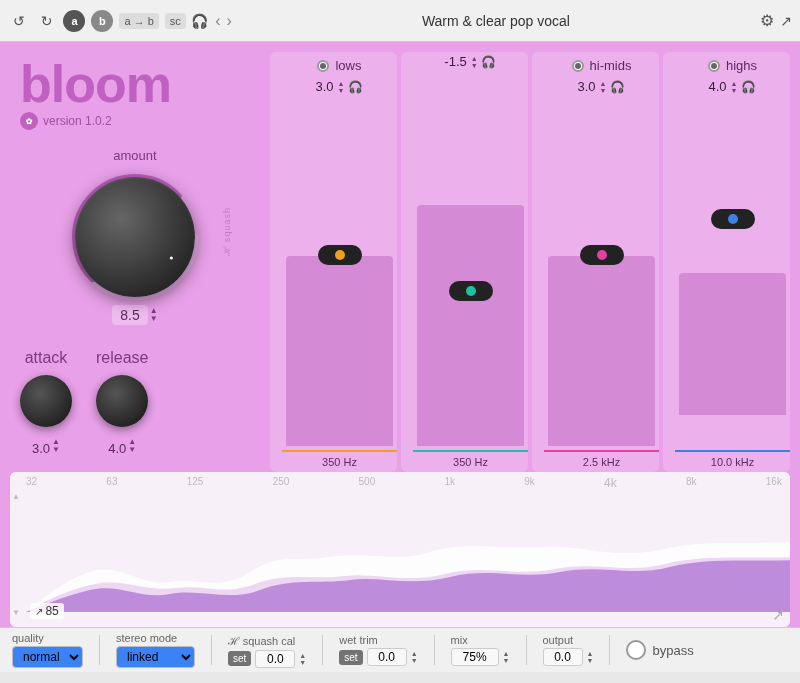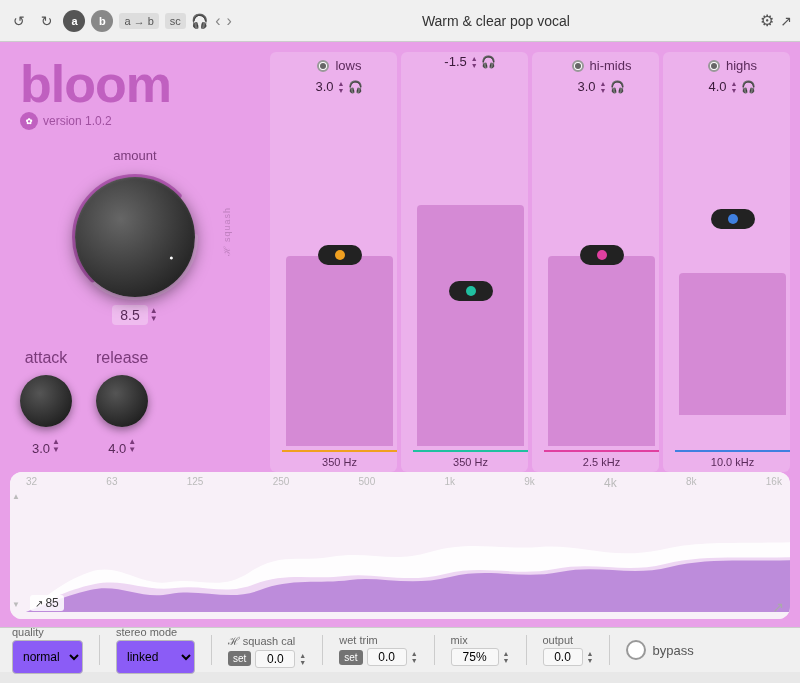--- a/index.html
+++ b/index.html
@@ -511,7 +511,7 @@
 
   </div>
 
-  <div class="spectrum-area" style="margin-left:10px;margin-bottom:8px;border-radius:12px;">
+  <div class="spectrum-area" style="margin-left:10px;">
 
     <div style="position:absolute;top:4px;left:16px;right:8px;display:flex;justify-content:space-between;z-index:2;">
       <span style="font-size:10px;color:#bbb;">32</span>

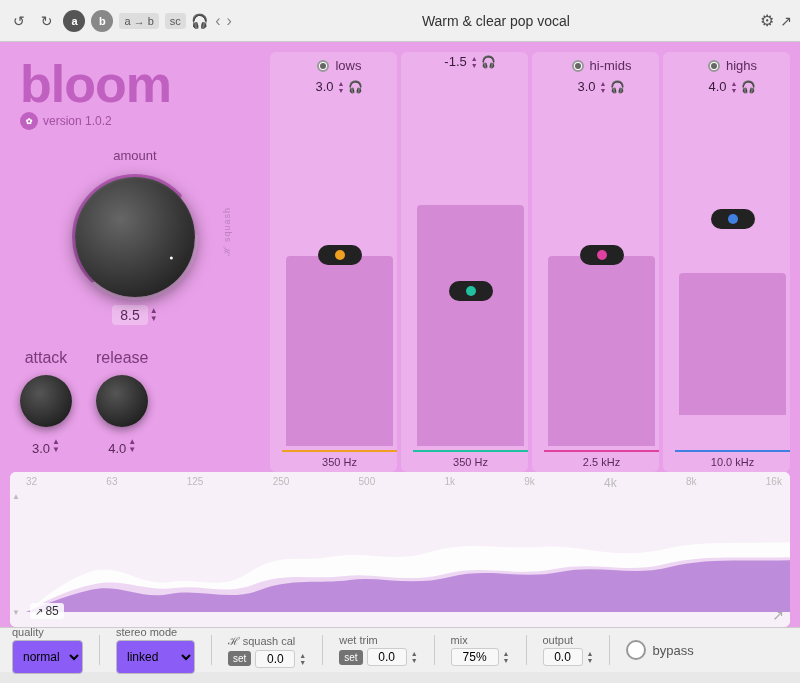--- a/index.html
+++ b/index.html
@@ -288,11 +288,11 @@
     .ctrl-group { display: flex; flex-direction: column; gap: 2px; }
     .ctrl-label { font-size: 11px; color: #666; }
     .ctrl-select {
-      background: #8b5cf6;
+      background: #3b82f6;
       border: 1px solid #bbb;
       border-radius: 4px;
       font-size: 12px;
-      padding: 8px 6px;
+      padding: 2px 6px;
       cursor: pointer;
     }
     .ctrl-row { display: flex; align-items: center; gap: 4px; }

